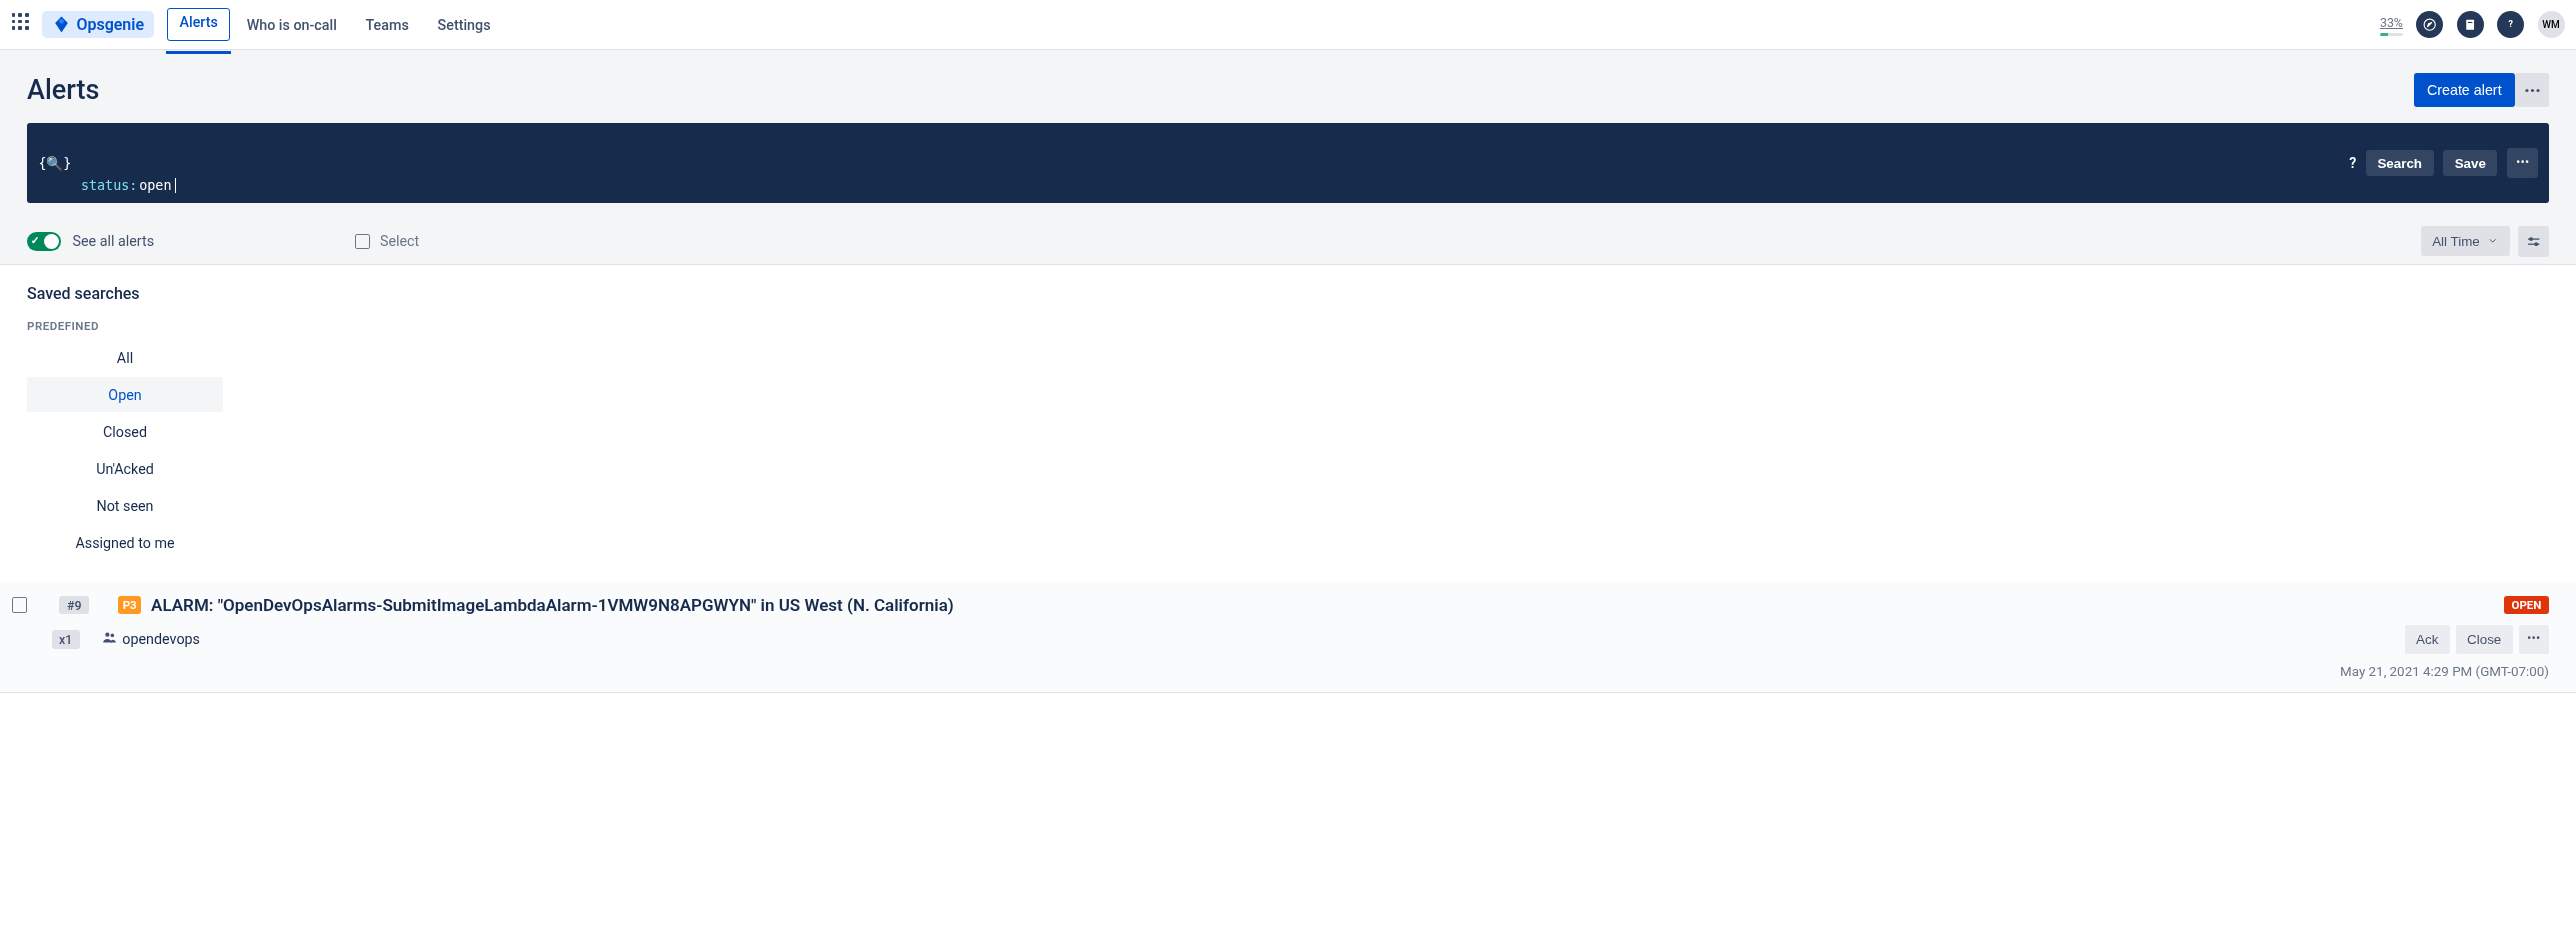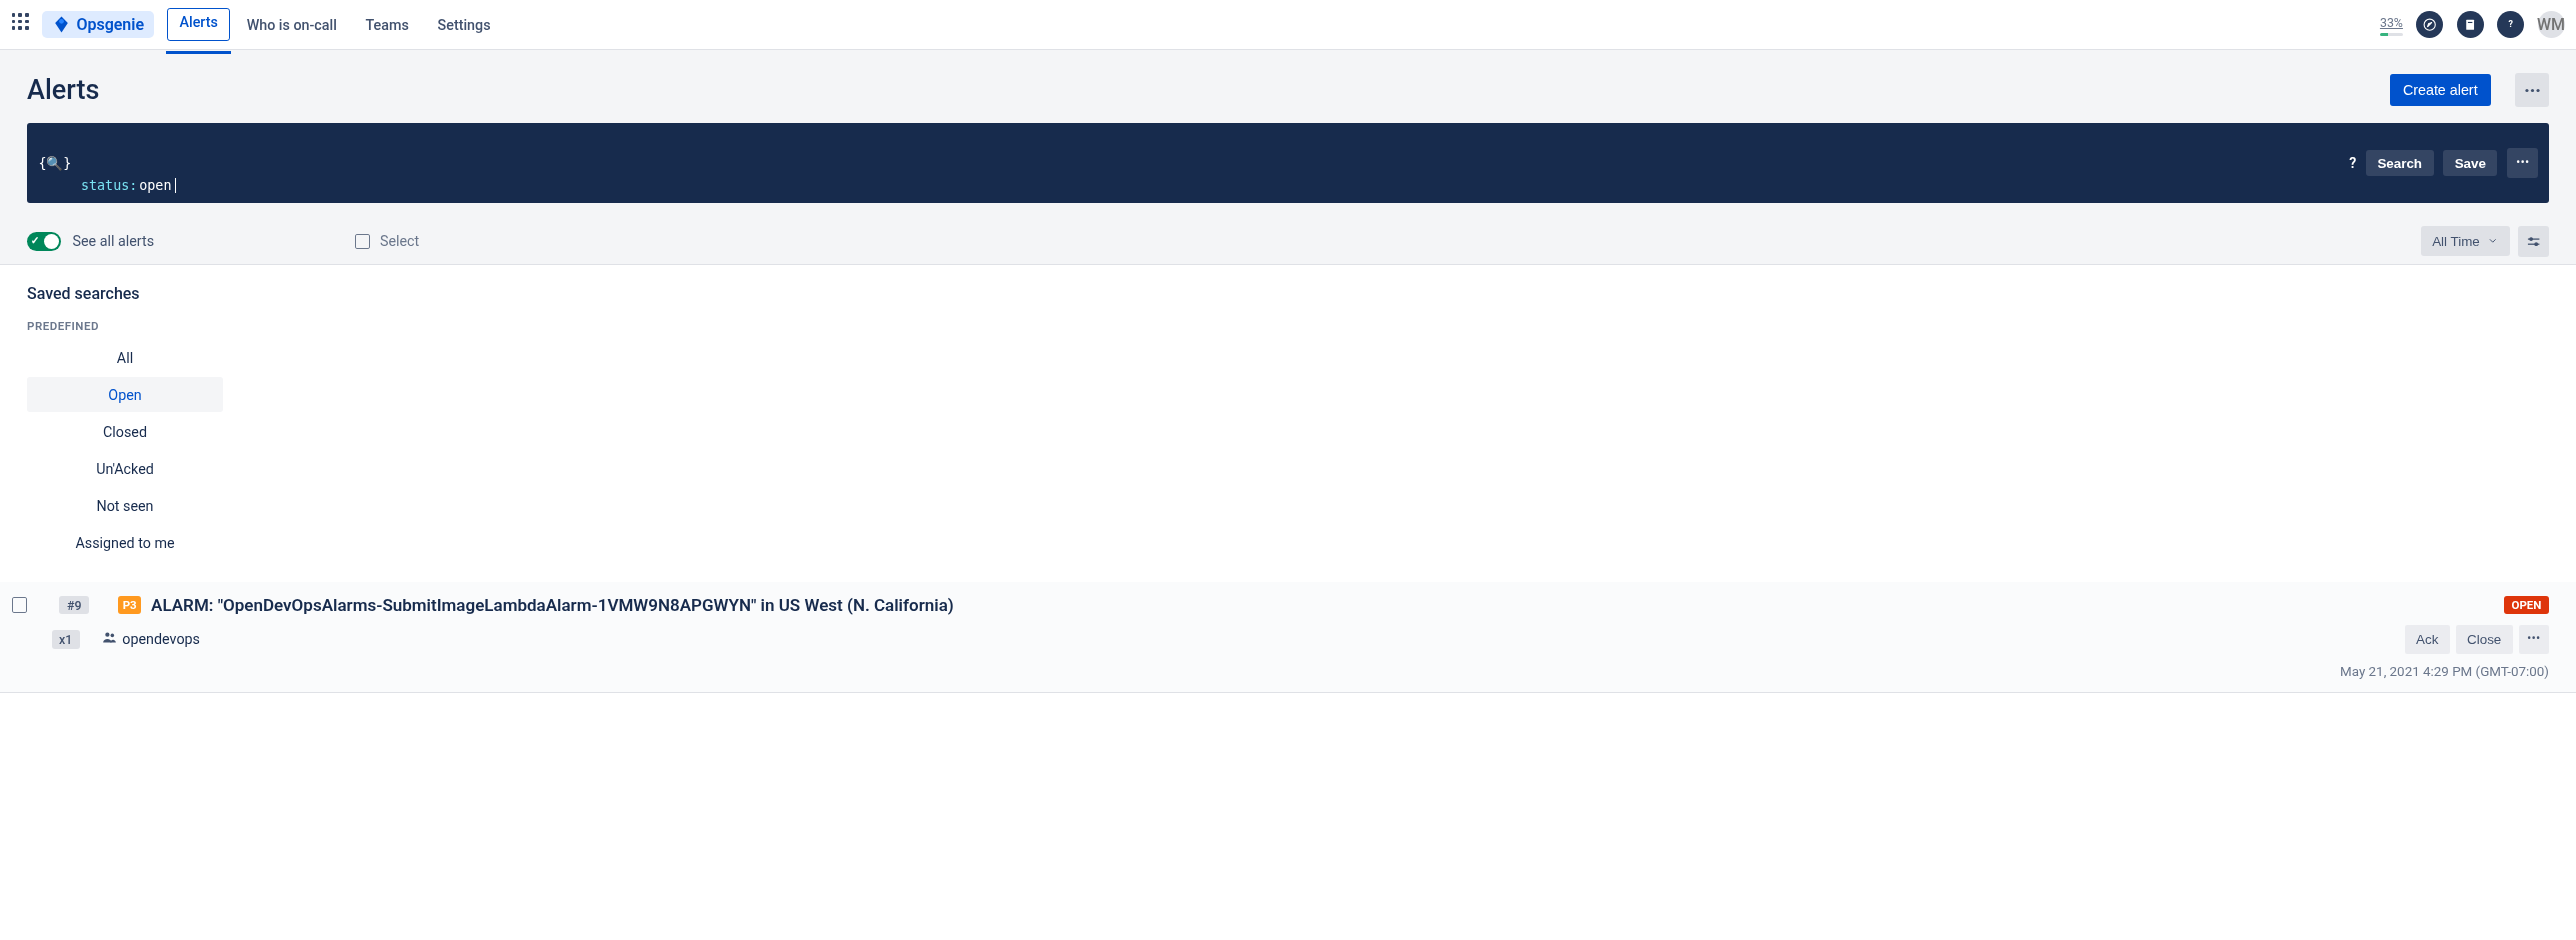--- a/index.html
+++ b/index.html
@@ -19,7 +19,7 @@
 .quota { font-size: 12.4px; color: #6B778C; text-decoration: underline; position: relative; padding-bottom: 3.8px;}
 .quota::after { content:""; position:absolute; bottom:-1.9px; left:0; right:0; height:2.9px; background:linear-gradient(to right,#36B37E 33%, #DFE1E6 33%); border-radius:1.9px;}
 .icon-btn { width: 27px; height: 27px; border-radius: 50%; background: #253858; display: flex; align-items: center; justify-content: center; cursor: pointer; color:#fff; }
-.icon-btn.light { background: #DFE1E6; color: #737373; font-weight: 500; font-size: 16px; }
+.icon-btn.light { background: #DFE1E6; color: #000000; font-weight: 500; font-size: 10px; }
 
 
 .page-header { display: flex; align-items: center; padding: 23px 27px 15.3px; background: #F4F5F7; border-bottom: 1px solid transparent; }

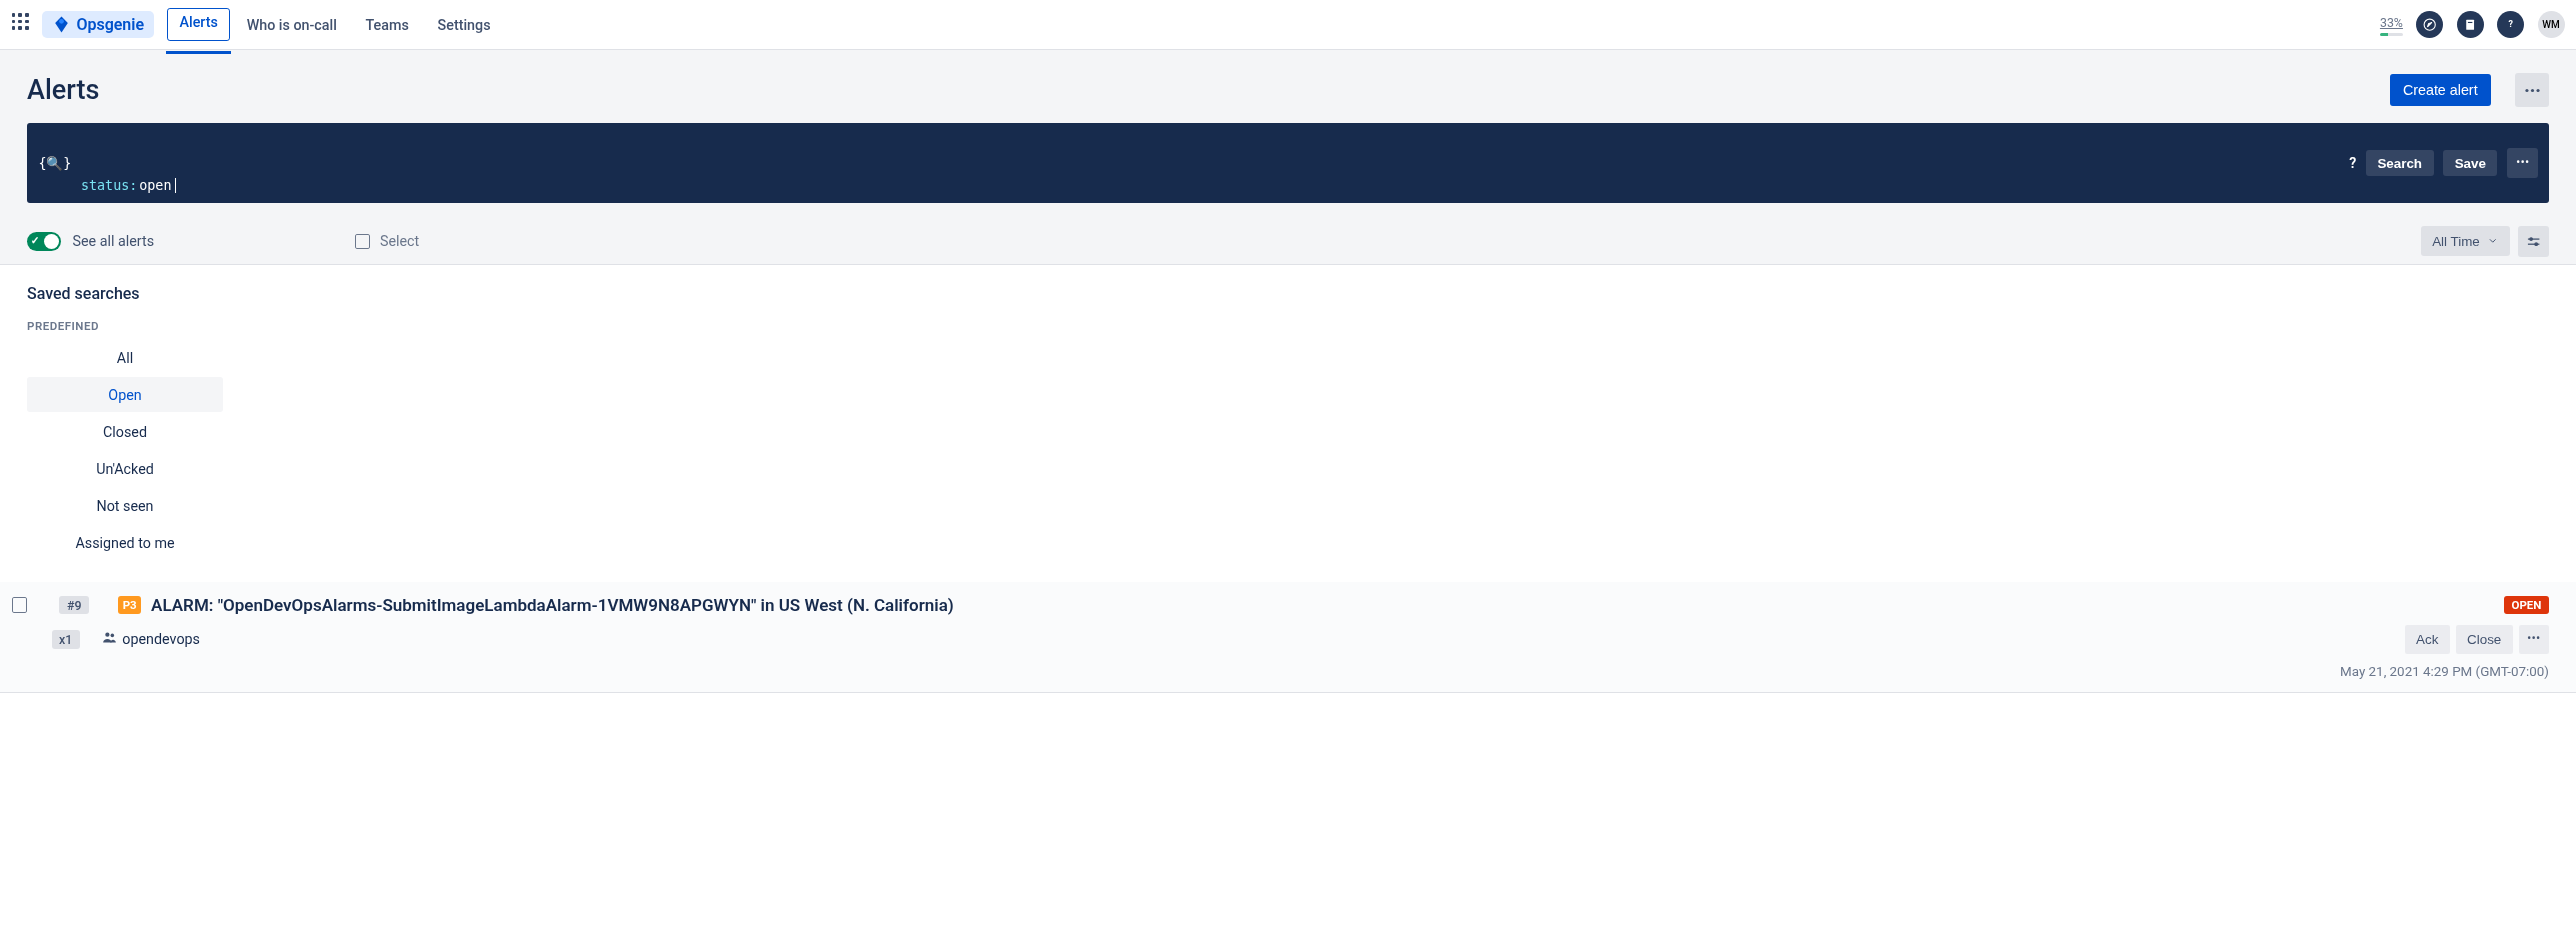--- a/index.html
+++ b/index.html
@@ -24,7 +24,7 @@
 
 .page-header { display: flex; align-items: center; padding: 23px 27px 15.3px; background: #F4F5F7; border-bottom: 1px solid transparent; }
 .page-title { font-size: 27px; font-weight: 500; color: #172B4D; }
-.header-right { margin-left: auto; display: flex; gap: 24px; align-items: center; }
+.header-right { margin-left: auto; display: flex; gap: 0; }
 .btn-primary { background: #0052CC; color: #fff; border: none; border-radius: 2.9px; padding: 7.6px 13.4px; font-size: 14.3px; font-weight: 500; cursor: pointer; }
 .btn-icon-square { width: 34px; height: 34px; background: #DFE1E6; border: none; border-radius: 2.9px; display: flex; align-items: center; justify-content: center; cursor: pointer; color:#42526E; font-size: 19px; }
 

